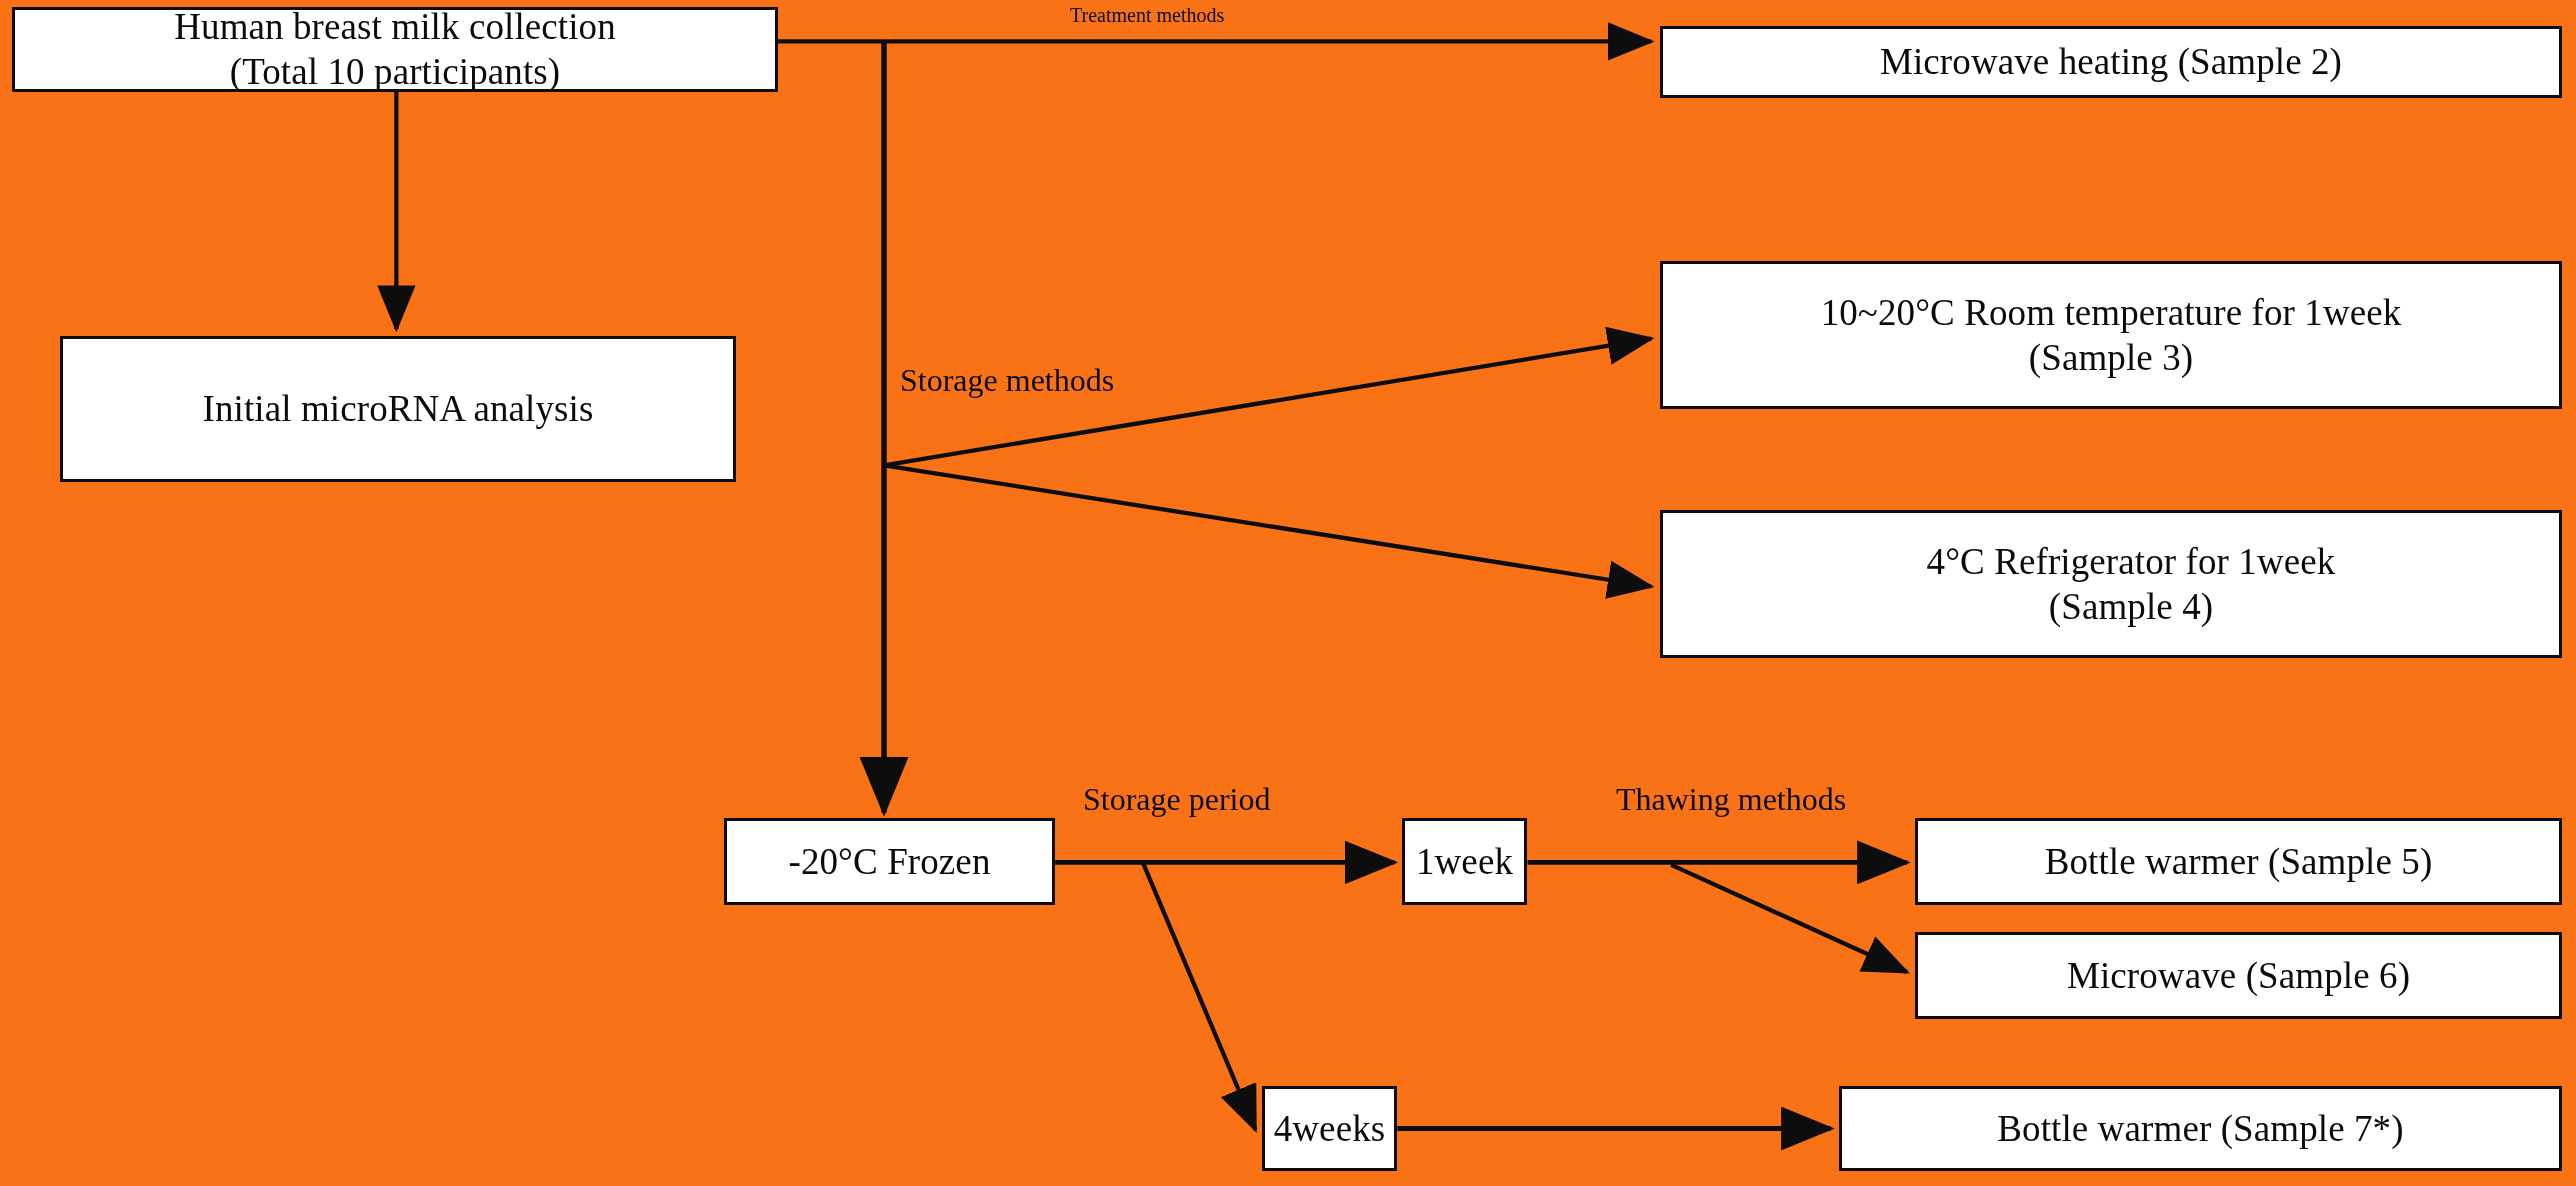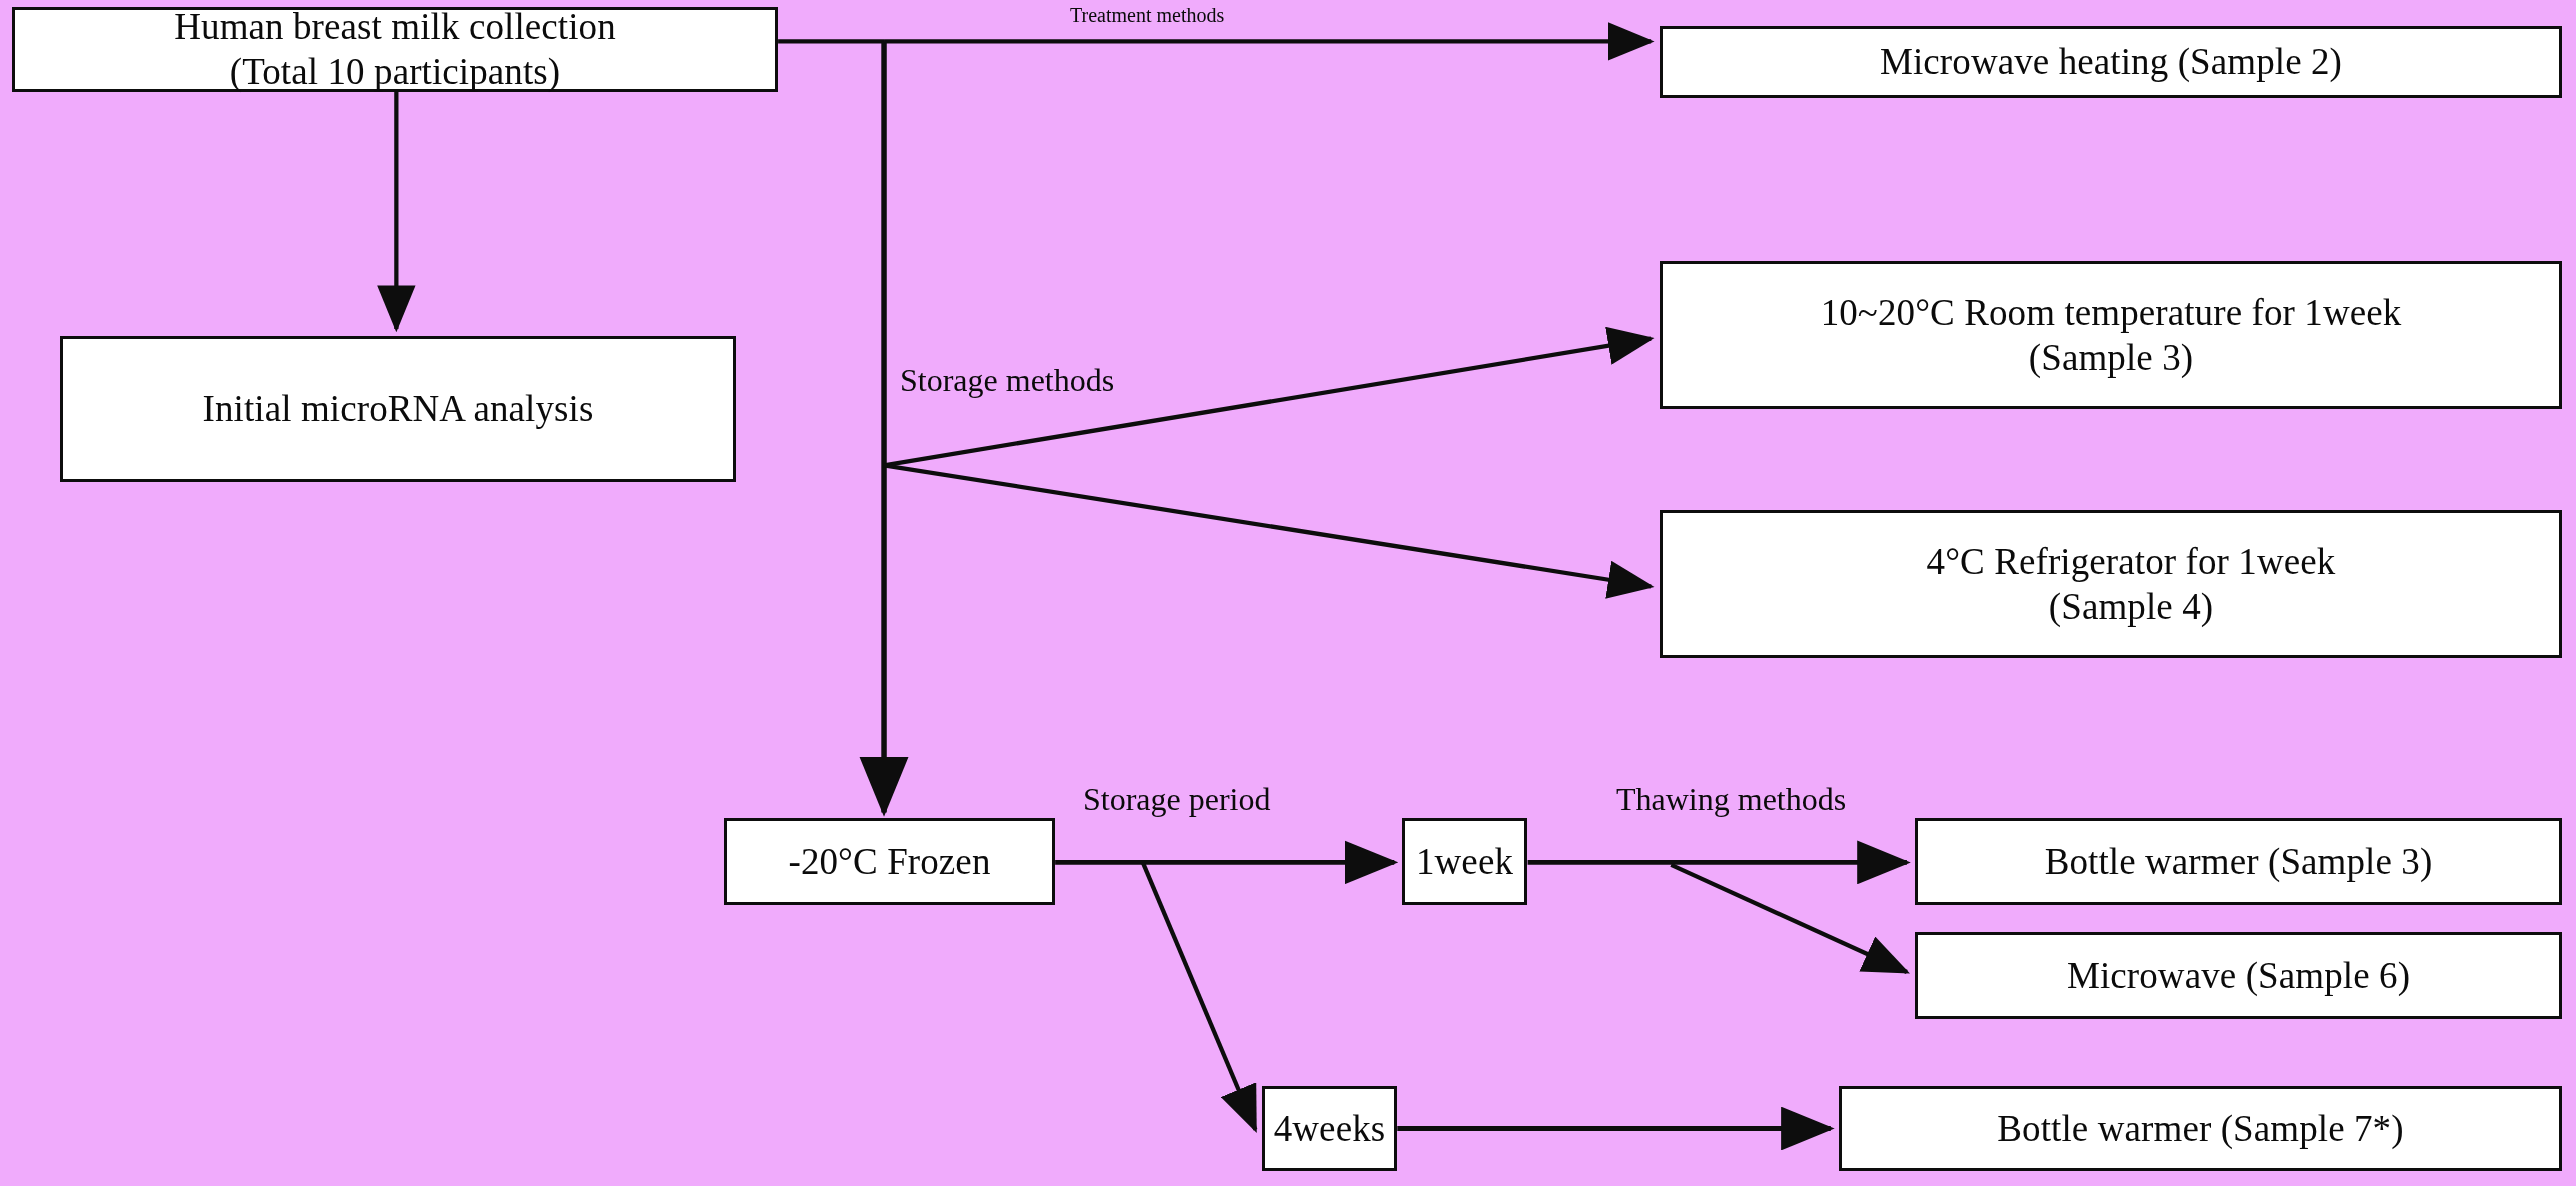--- a/index.html
+++ b/index.html
@@ -11,7 +11,7 @@
     position: relative;
     width: 2576px;
     height: 1187px;
-    background: #f0abfc;
+    background: #f97316;
     overflow: hidden;
     font-family: "Liberation Serif", "DejaVu Serif", serif;
   }

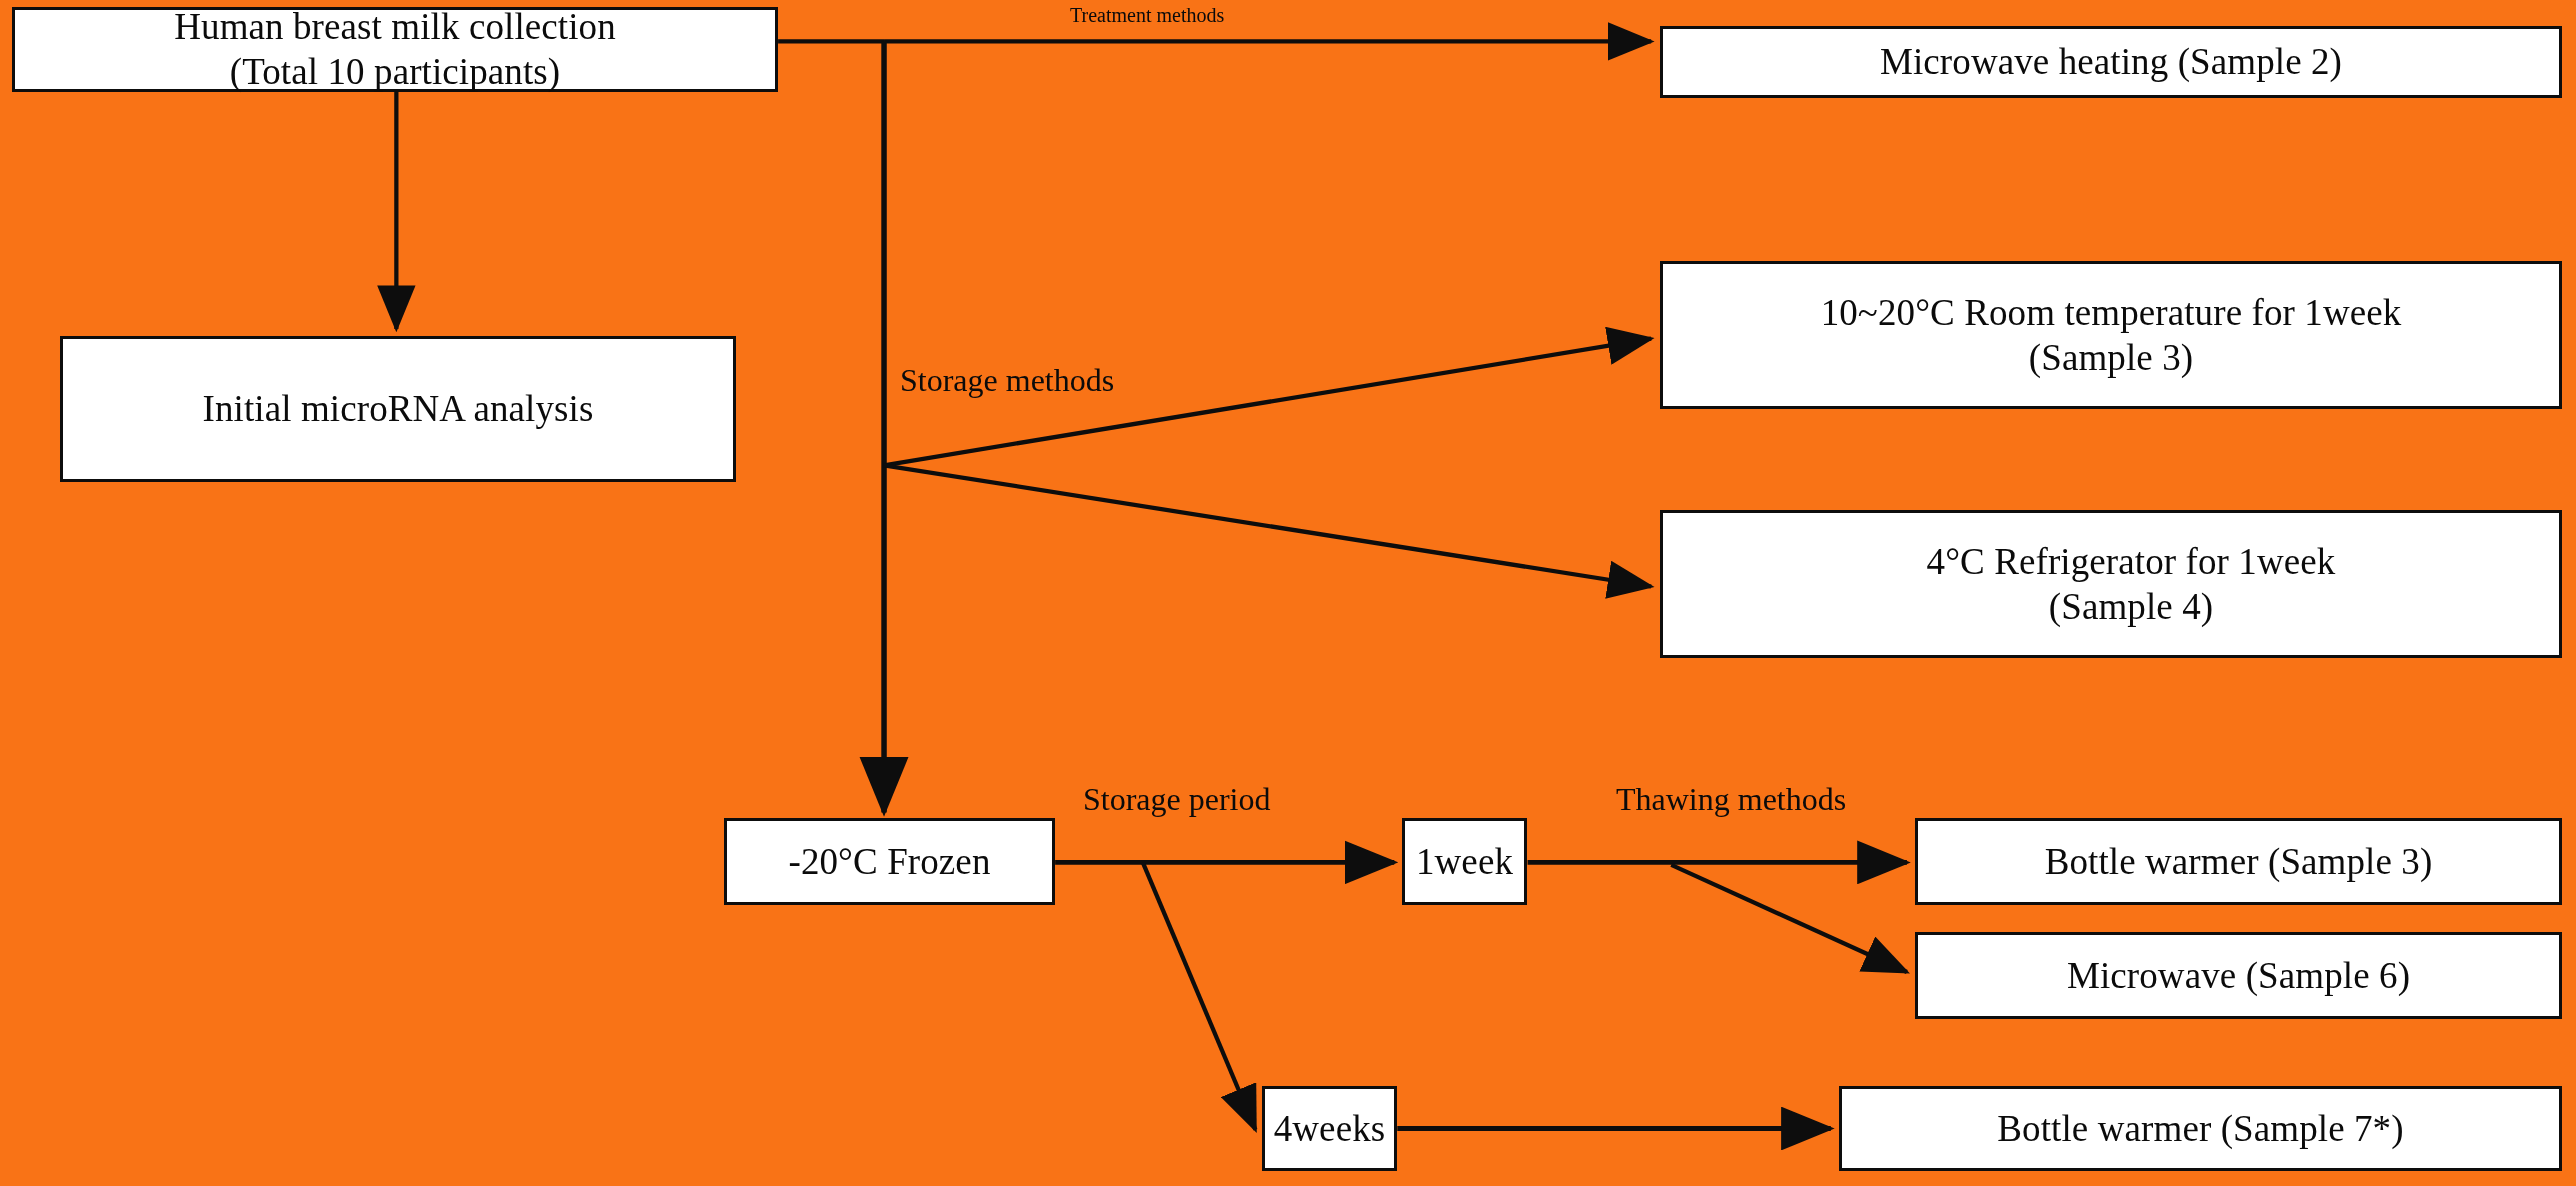--- a/index.html
+++ b/index.html
@@ -141,7 +141,7 @@
   </div>
 
   <div class="node" style="left:1915px; top:818px; width:647px; height:87px; font-size:37px;">
-    <span class="line">Bottle warmer (Sample 3)</span>
+    <span class="line">Bottle warmer (Sample 5)</span>
   </div>
 
   <div class="node" style="left:1915px; top:932px; width:647px; height:87px; font-size:37px;">

